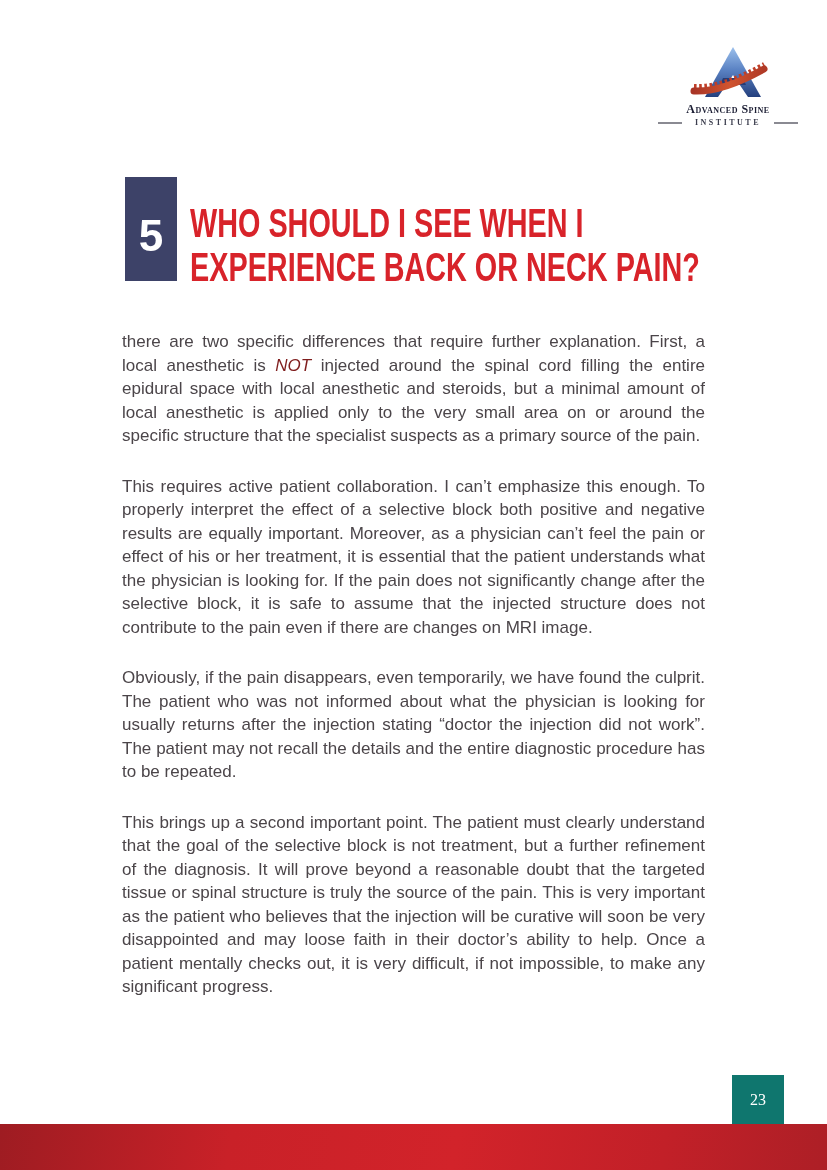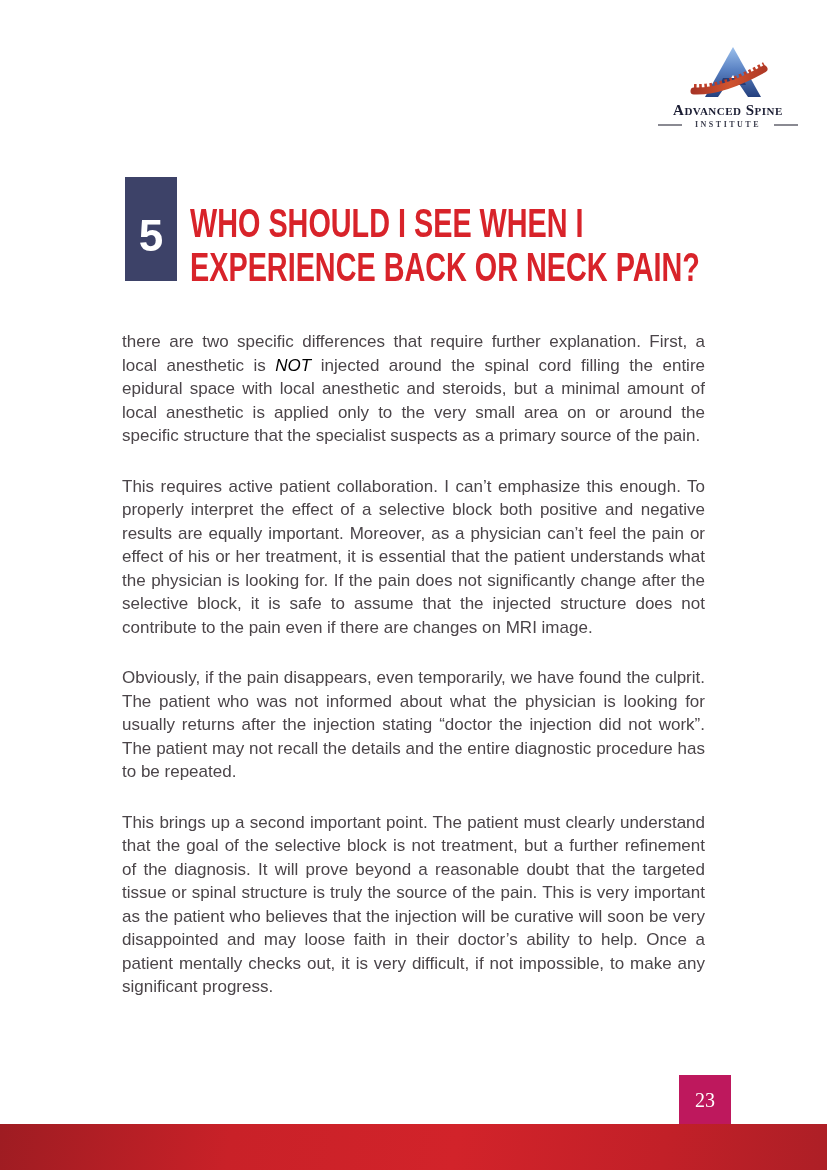--- a/index.html
+++ b/index.html
@@ -27,7 +27,7 @@
     font-family: "Liberation Serif", serif;
     font-variant: small-caps;
     font-weight: 700;
-    font-size: 15px;
+    font-size: 12px;
     letter-spacing: 0.5px;
     color: #1b1d33;
     white-space: nowrap;

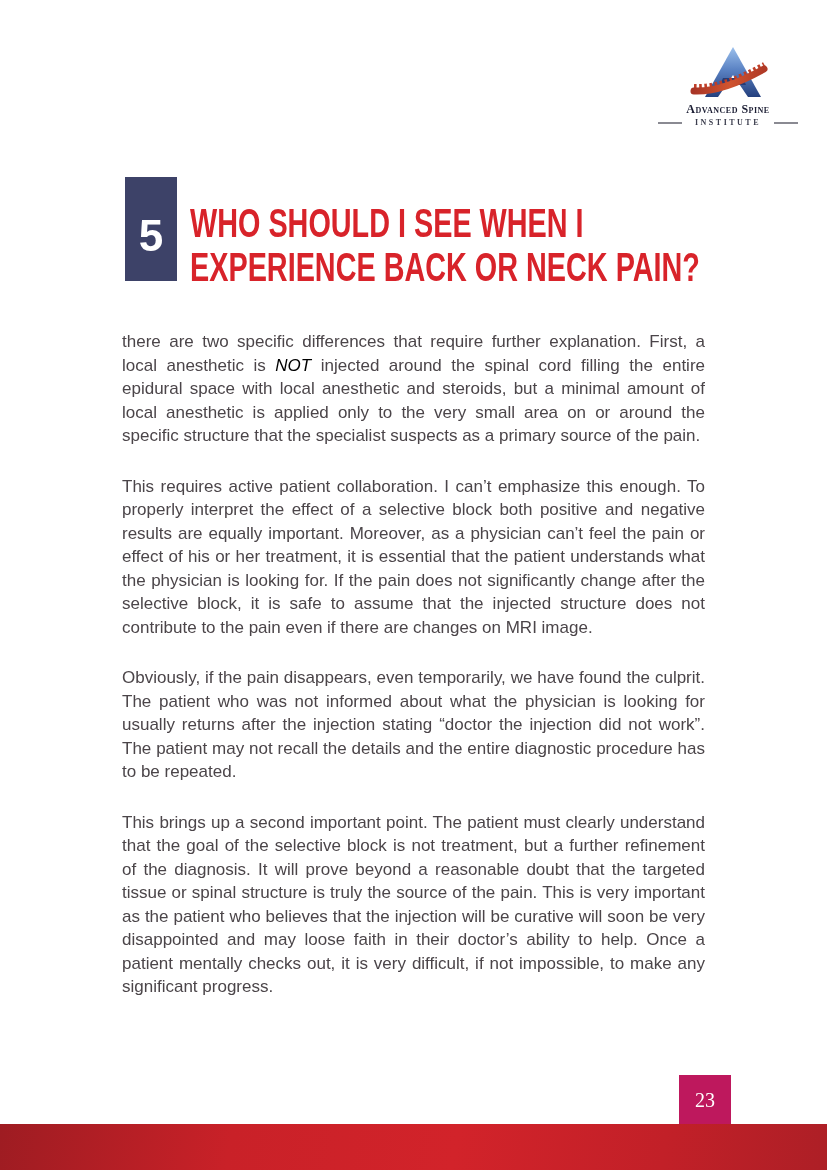--- a/index.html
+++ b/index.html
@@ -95,7 +95,7 @@
   .body-copy p { margin: 0 0 27px 0; }
   .body-copy p:last-child { margin-bottom: 0; }
   .not {
-    color: #000000;
+    color: #7f1d1d;
     font-style: italic;
   }
 

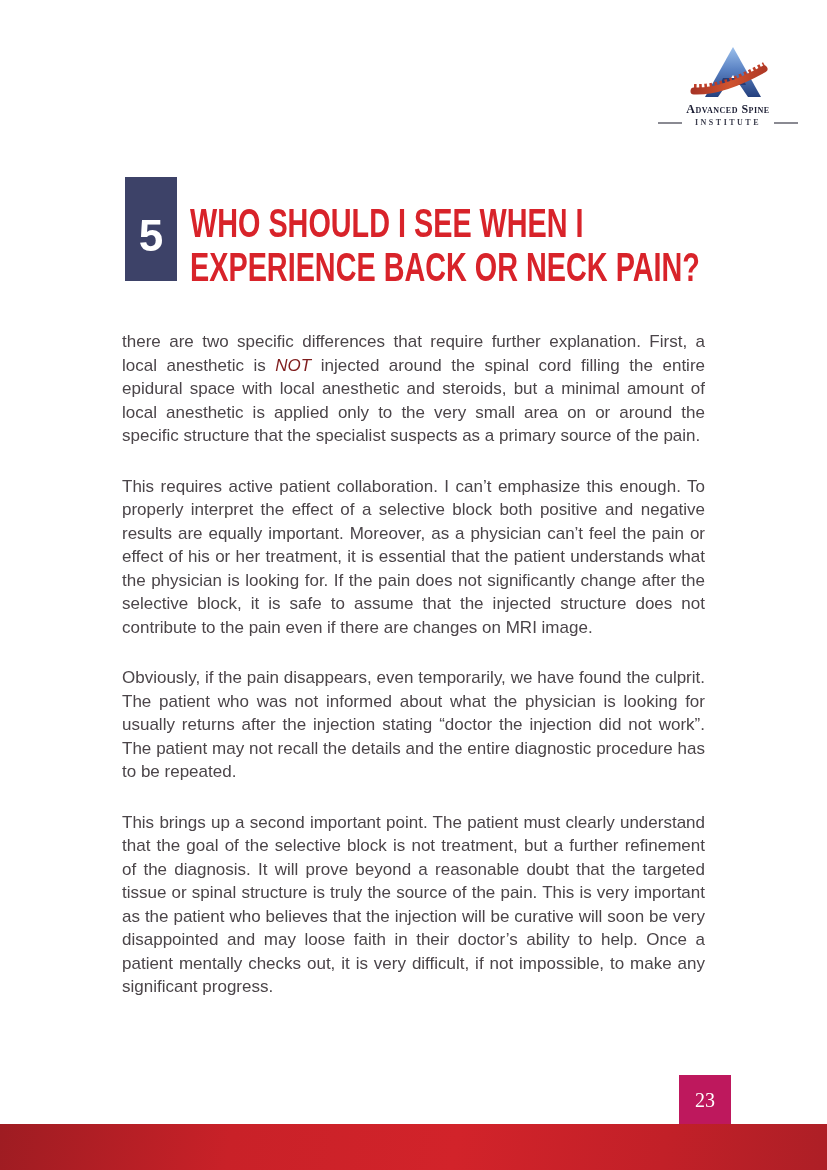--- a/index.html
+++ b/index.html
@@ -102,14 +102,14 @@
   
   .page-number {
     position: absolute;
-    left: 679px;
+    left: 732px;
     top: 1075px;
     width: 52px;
     height: 50px;
-    background: #be185d;
+    background: #0f766e;
     color: #ffffff;
     font-family: "Liberation Serif", serif;
-    font-size: 20px;
+    font-size: 16px;
     display: flex;
     align-items: center;
     justify-content: center;

